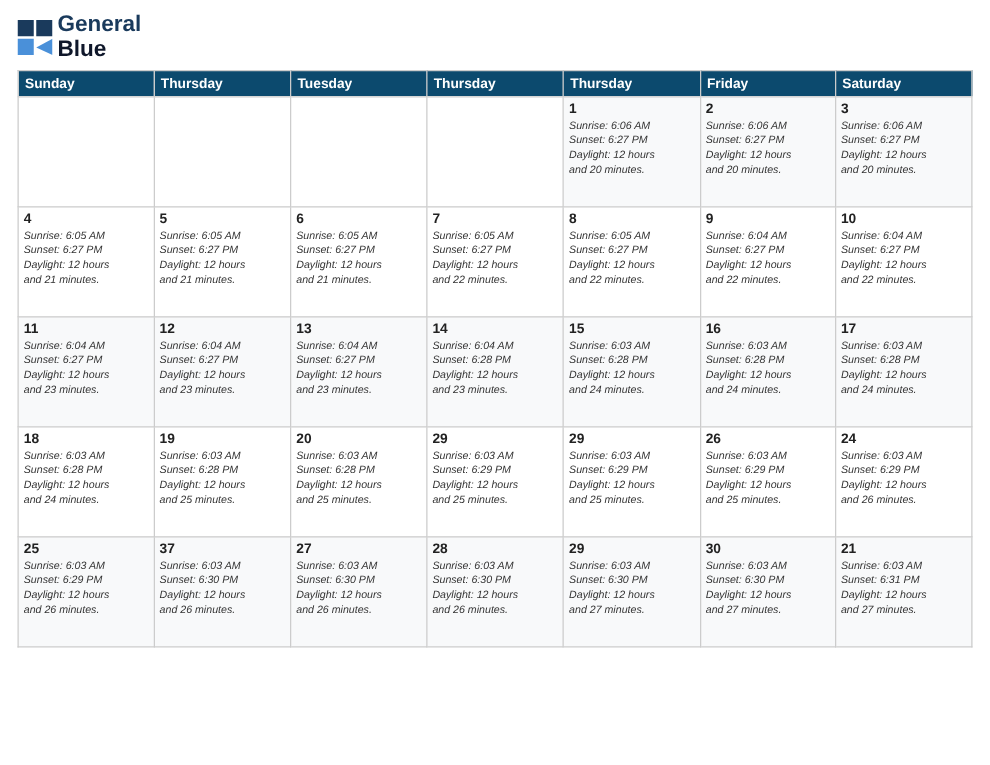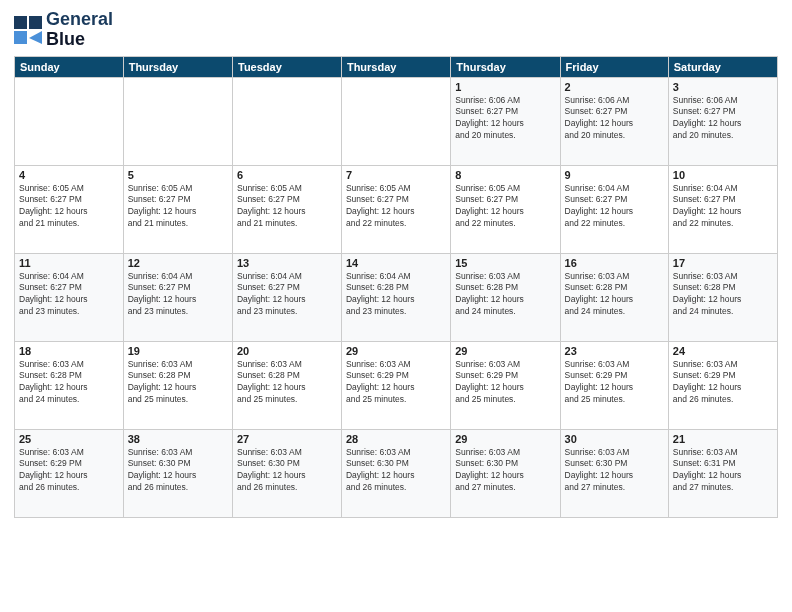--- a/index.html
+++ b/index.html
@@ -90,6 +90,7 @@
       font-size: 8.5px;
       color: #333;
       line-height: 1.4;
+      font-style: italic;
     }
     .empty-cell {
       background: #fff !important;

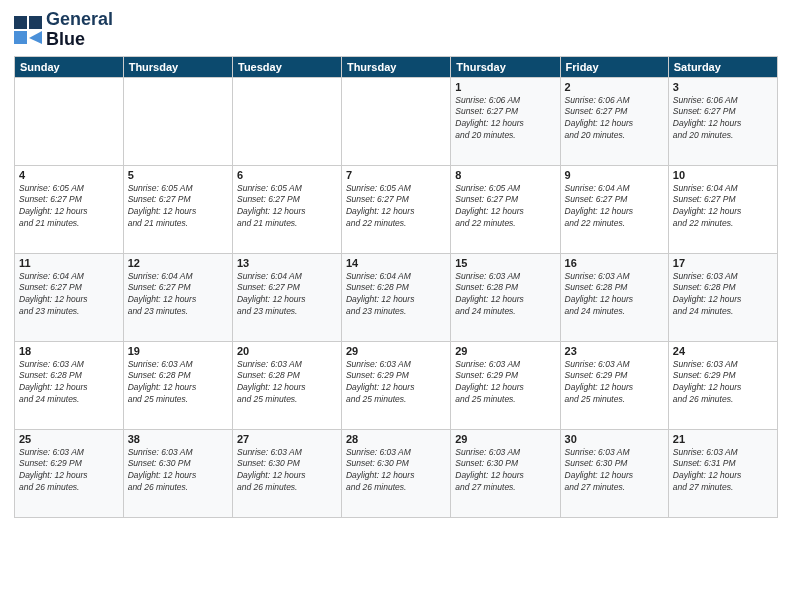--- a/index.html
+++ b/index.html
@@ -296,7 +296,7 @@
 and 25 minutes.</div>
           </td>
           <td>
-            <span class="day-num">23</span>
+            <span class="day-num">26</span>
             <div class="day-detail" style="white-space: pre-line;">Sunrise: 6:03 AM
 Sunset: 6:29 PM
 Daylight: 12 hours

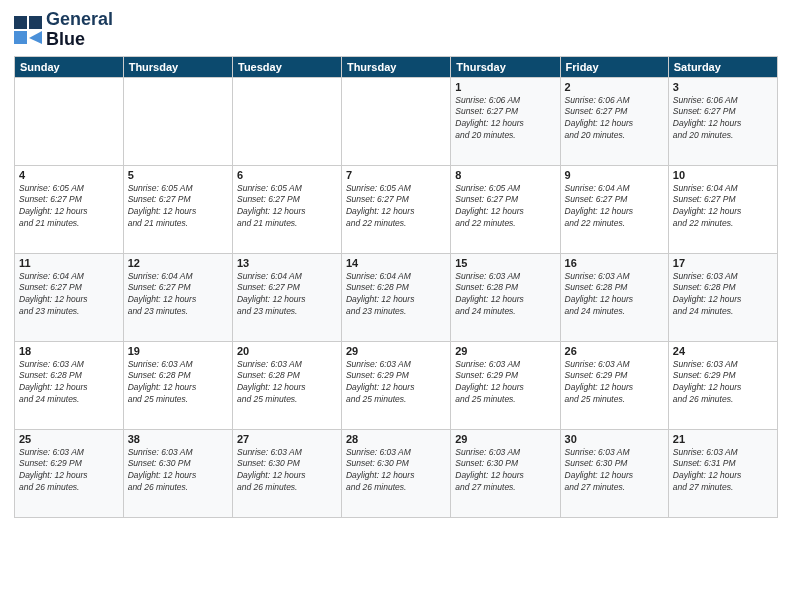--- a/index.html
+++ b/index.html
@@ -319,7 +319,7 @@
 and 26 minutes.</div>
           </td>
           <td>
-            <span class="day-num">38</span>
+            <span class="day-num">37</span>
             <div class="day-detail" style="white-space: pre-line;">Sunrise: 6:03 AM
 Sunset: 6:30 PM
 Daylight: 12 hours

